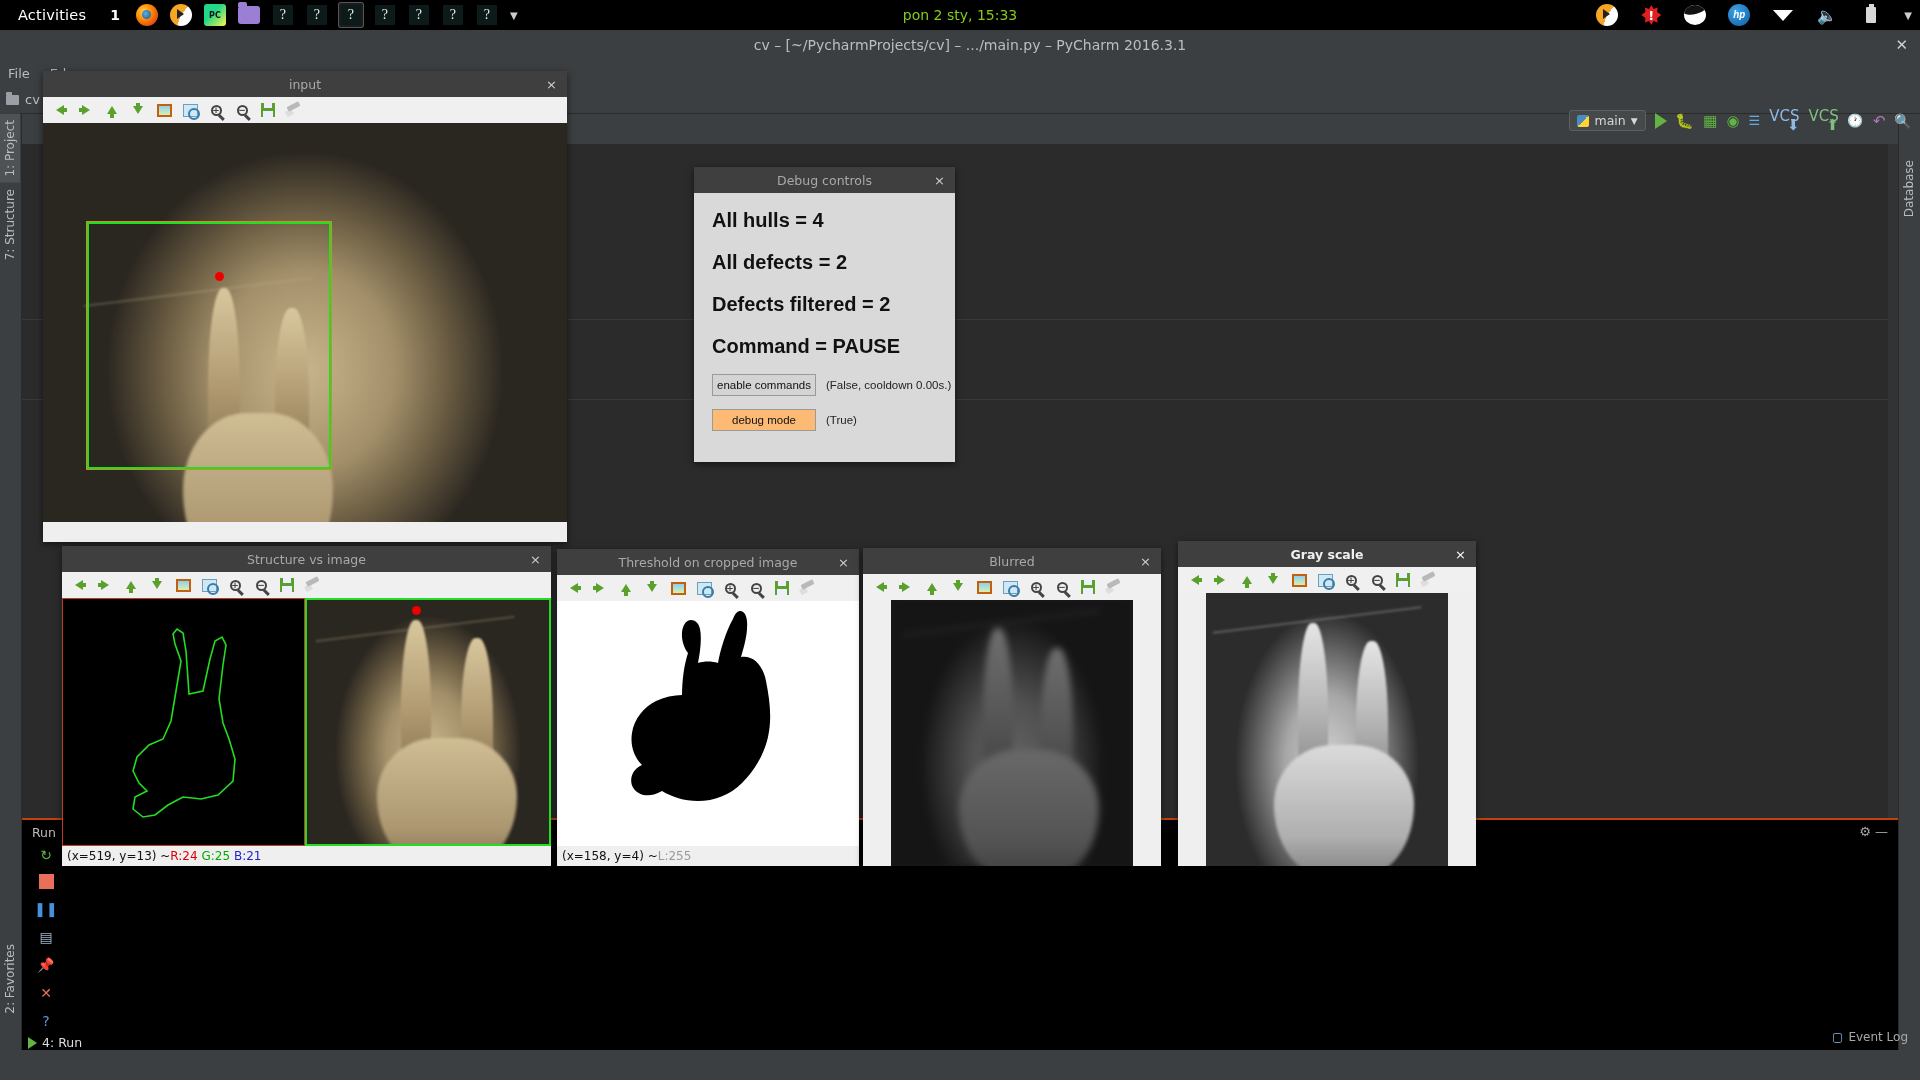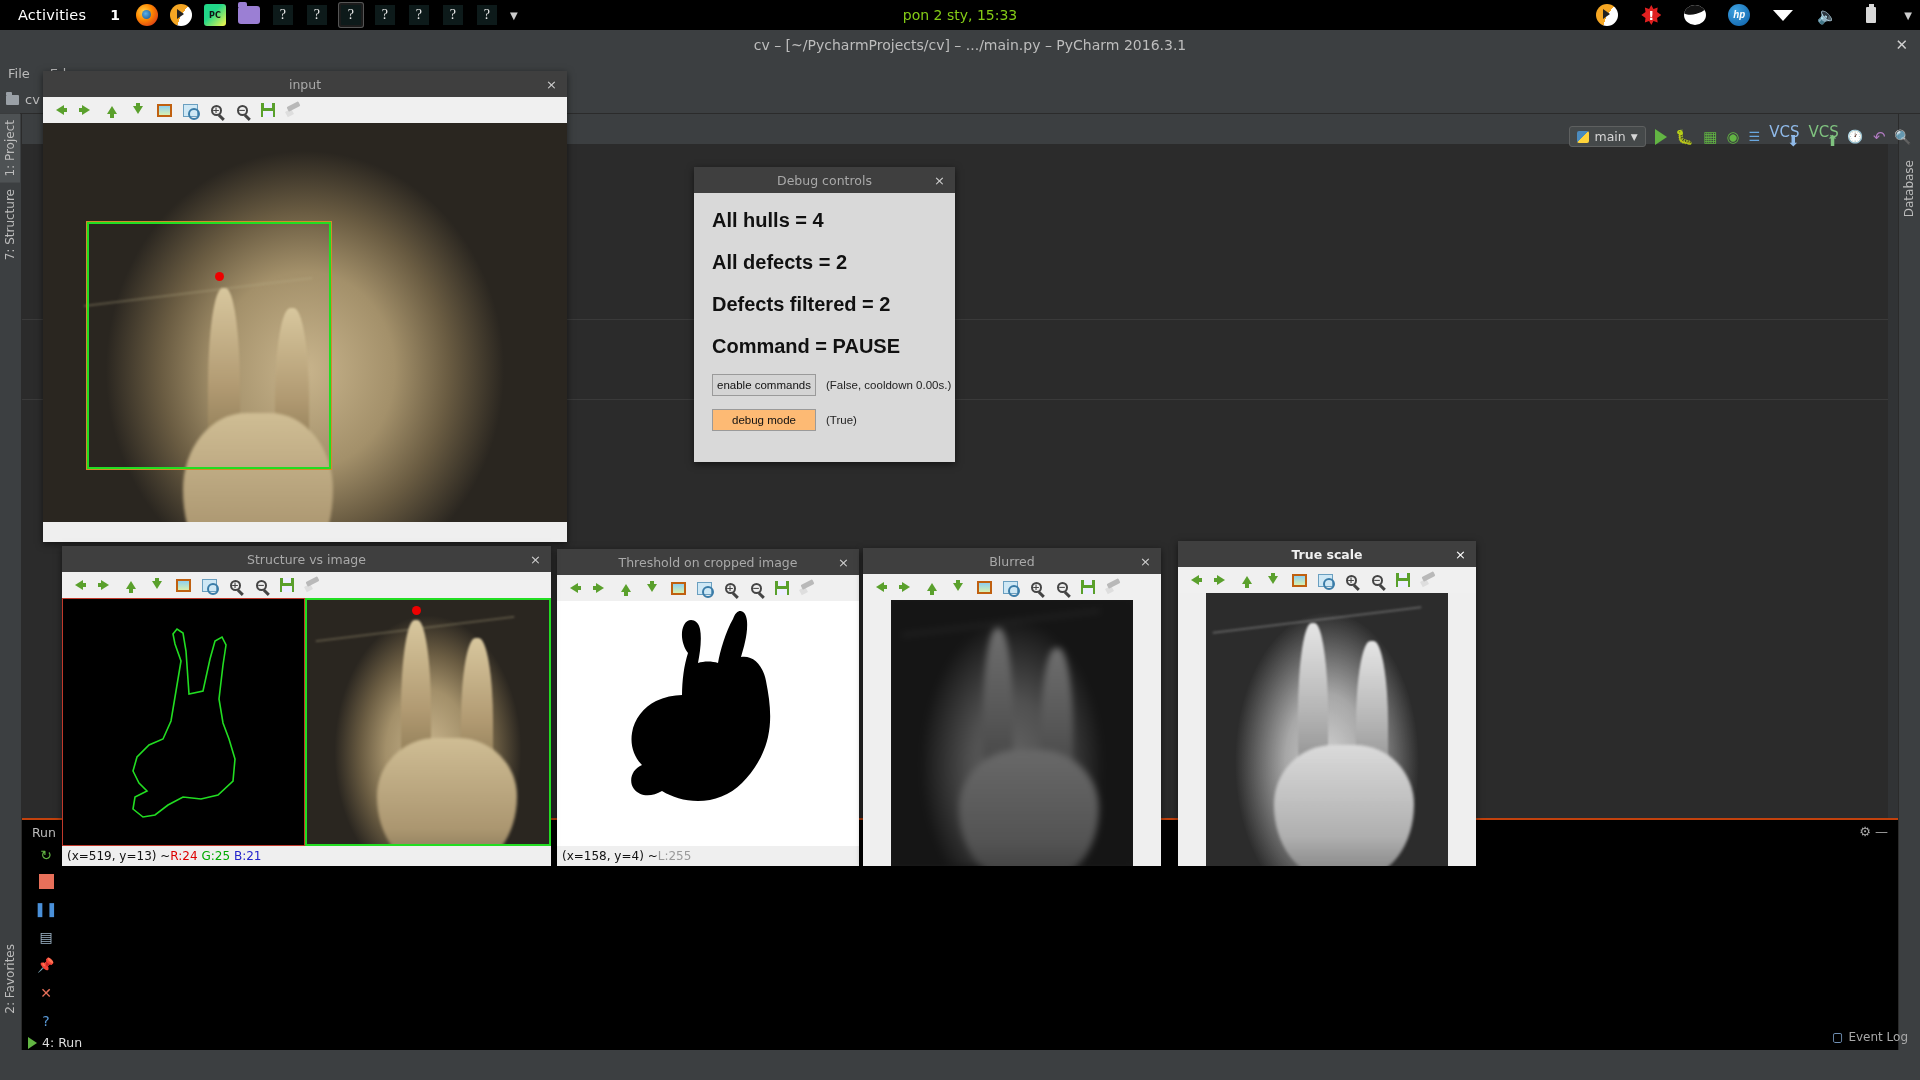--- a/index.html
+++ b/index.html
@@ -59,7 +59,7 @@
     color:#bdbdbd; font-size:13px; padding-left:6px; border-bottom:1px solid #2b2b2b;}
   .crumb-folder{ width:13px;height:10px;background:#9aa0a6;border-radius:1px;position:relative;}
   .crumb-folder:before{content:"";position:absolute;left:0;top:-3px;width:6px;height:3px;background:#9aa0a6;border-radius:1px 1px 0 0;}
-  .pc-toolbar-right{ position:absolute; right:8px; top:96px; display:flex; align-items:center; gap:9px; z-index:4;}
+  .pc-toolbar-right{ position:absolute; right:8px; top:80px; display:flex; align-items:center; gap:9px; z-index:4;}
   .run-cfg{ display:flex;align-items:center;gap:5px;border:1px solid #5e6060;border-radius:3px;
     padding:2px 7px;background:#45494a;color:#d6d6d6;font-size:12.5px;}
   .pysnake{width:12px;height:12px;border-radius:2px;

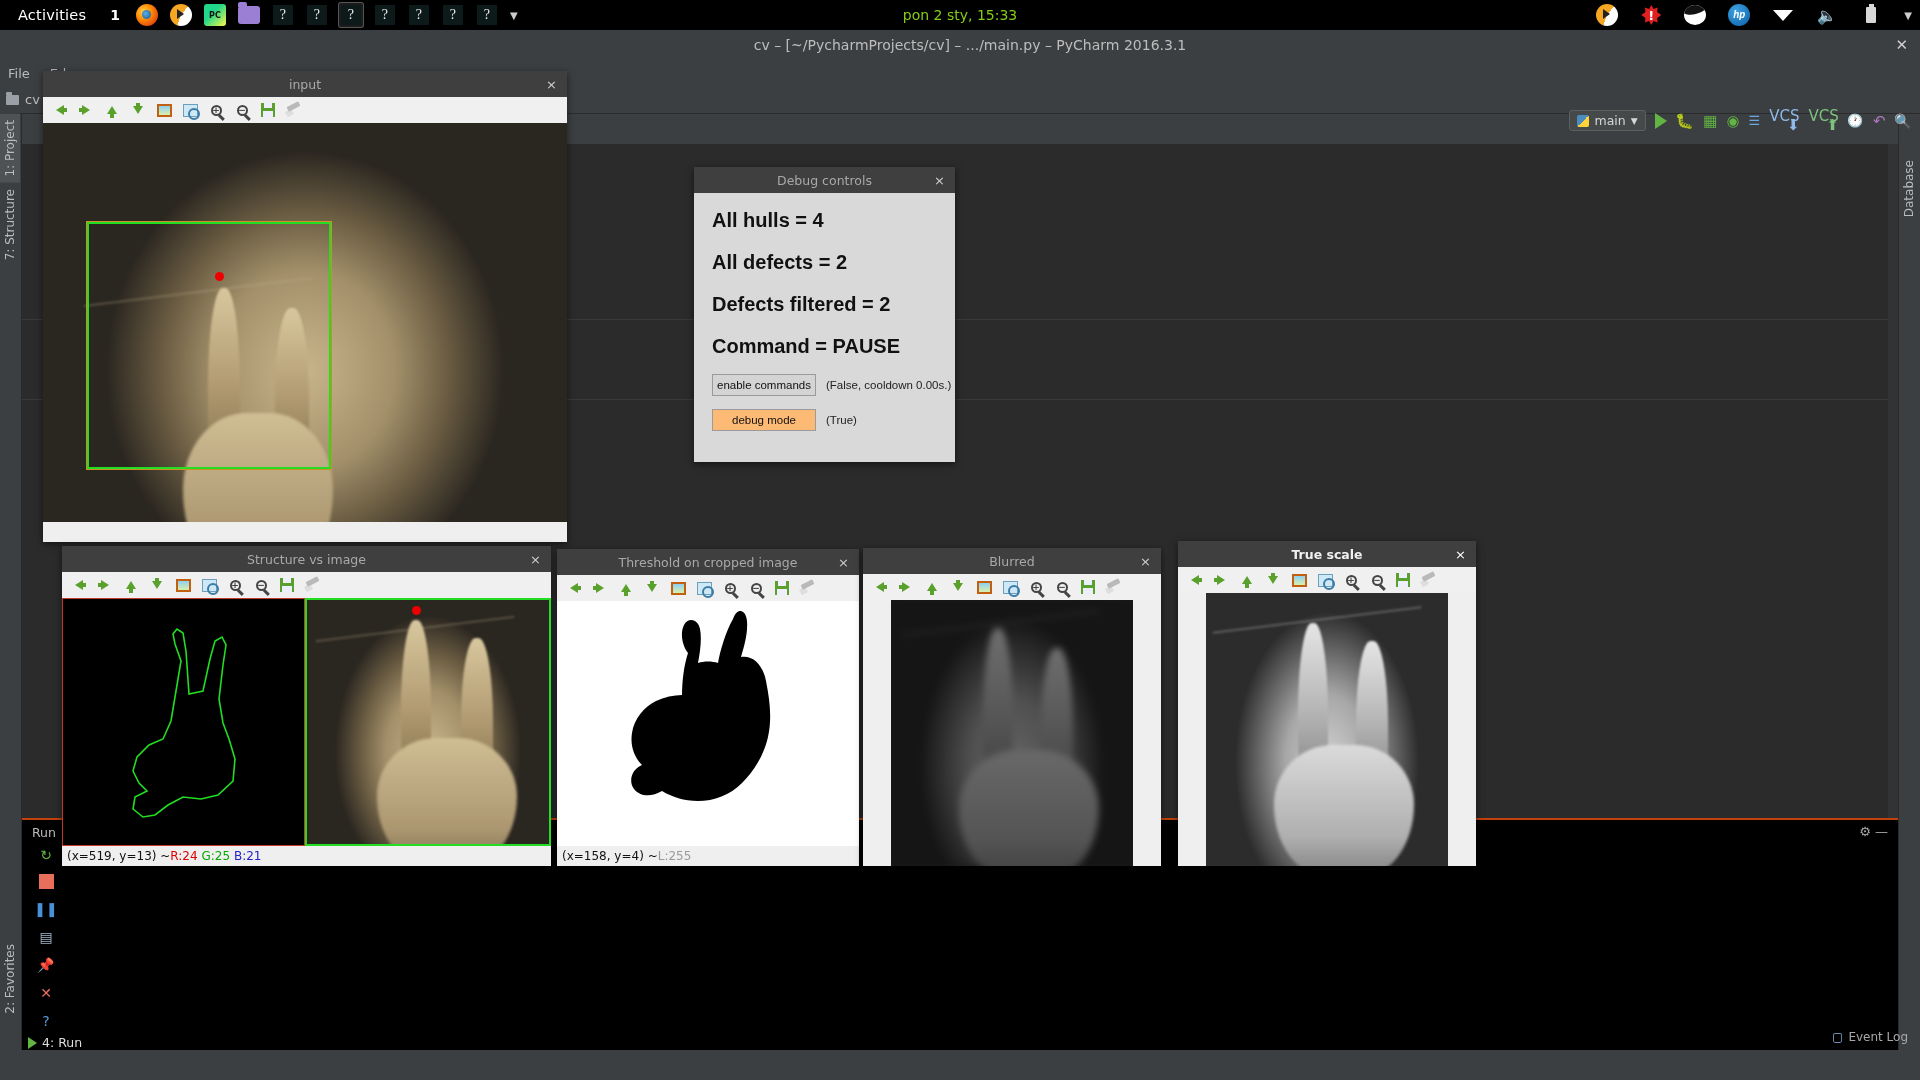--- a/index.html
+++ b/index.html
@@ -589,7 +589,7 @@
 
   <div class="cvwin gray" style="left:1178px; top:541px; width:298px; height:325px; z-index:23;">
     <div class="cv-title active">
-      <span style="font-weight:bold;">True scale</span>
+      <span style="font-weight:bold;">Gray scale</span>
       <span class="cv-x" style="color:#fff">×</span>
     </div>
     <div class="cv-toolbar">

